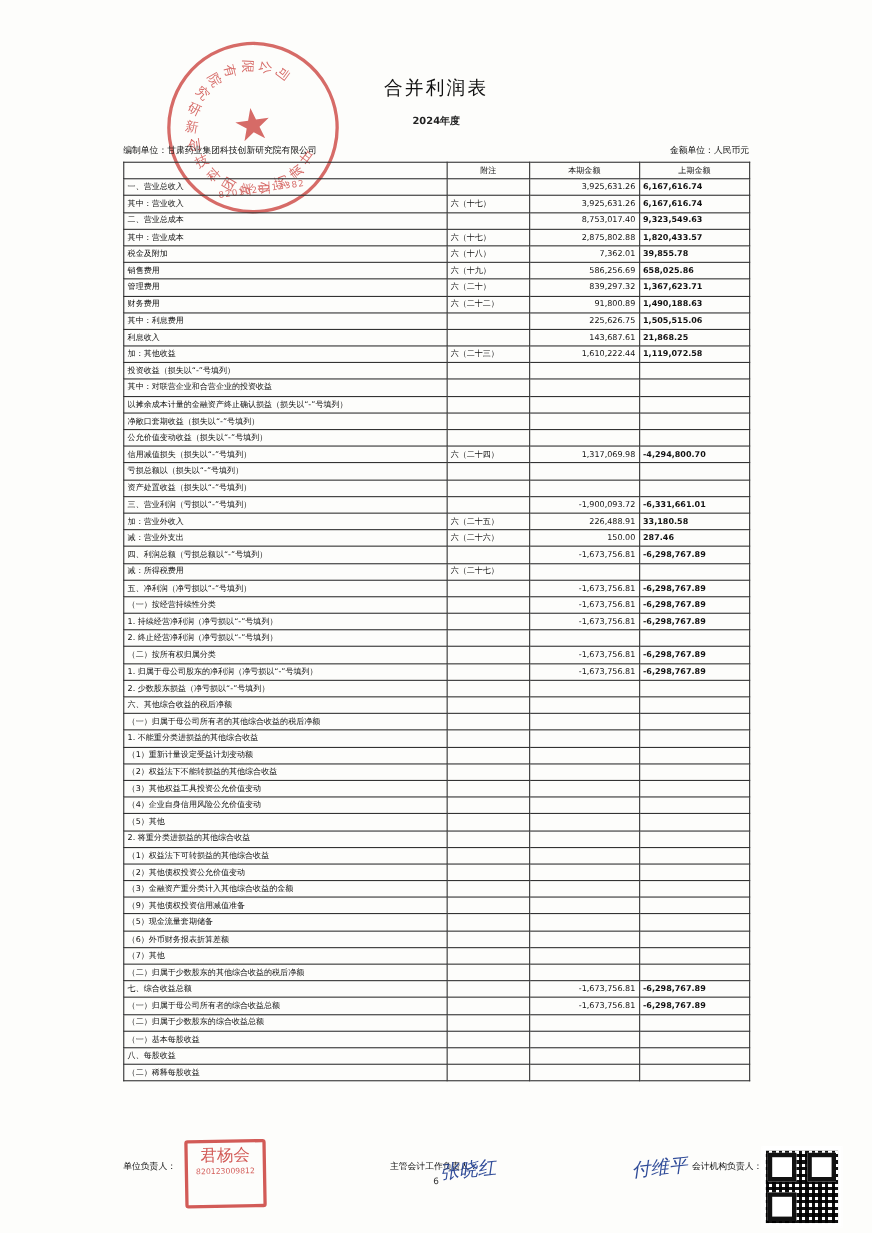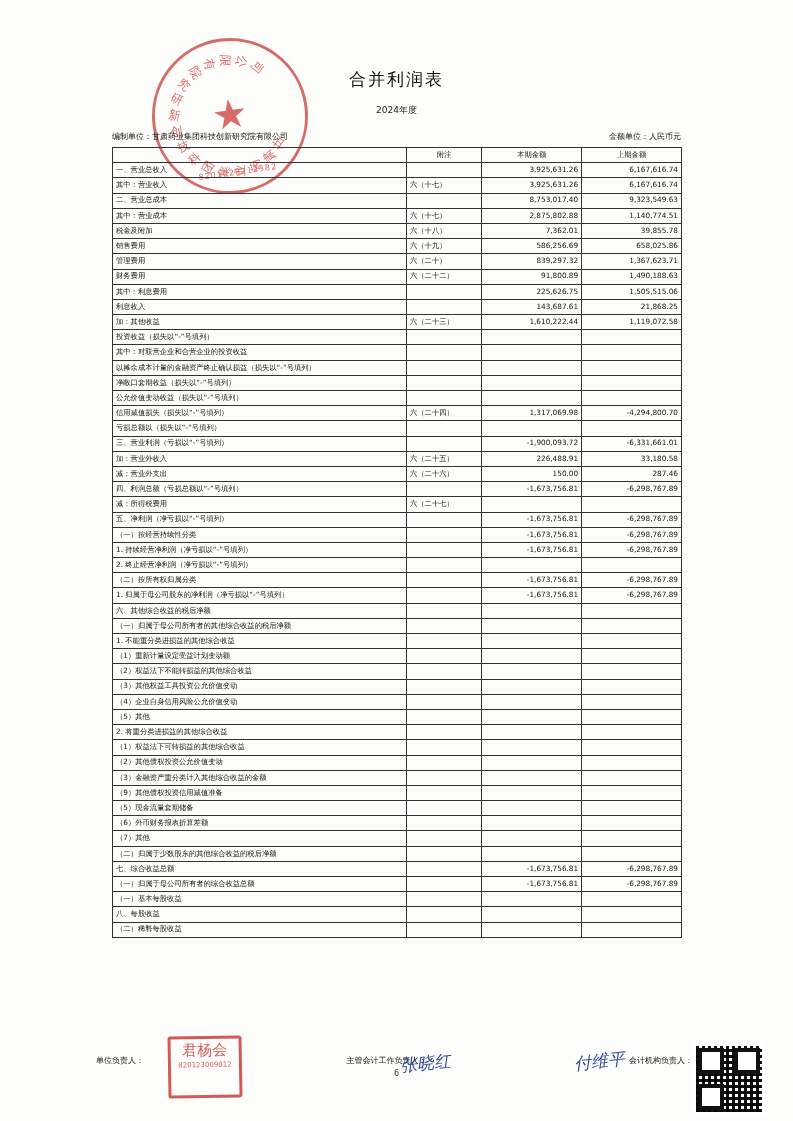--- a/index.html
+++ b/index.html
@@ -31,6 +31,7 @@
     text-align:center;
     font-size:9px;
     color:#222;
+    font-weight:bold;
   }
   .meta{
     position:absolute;

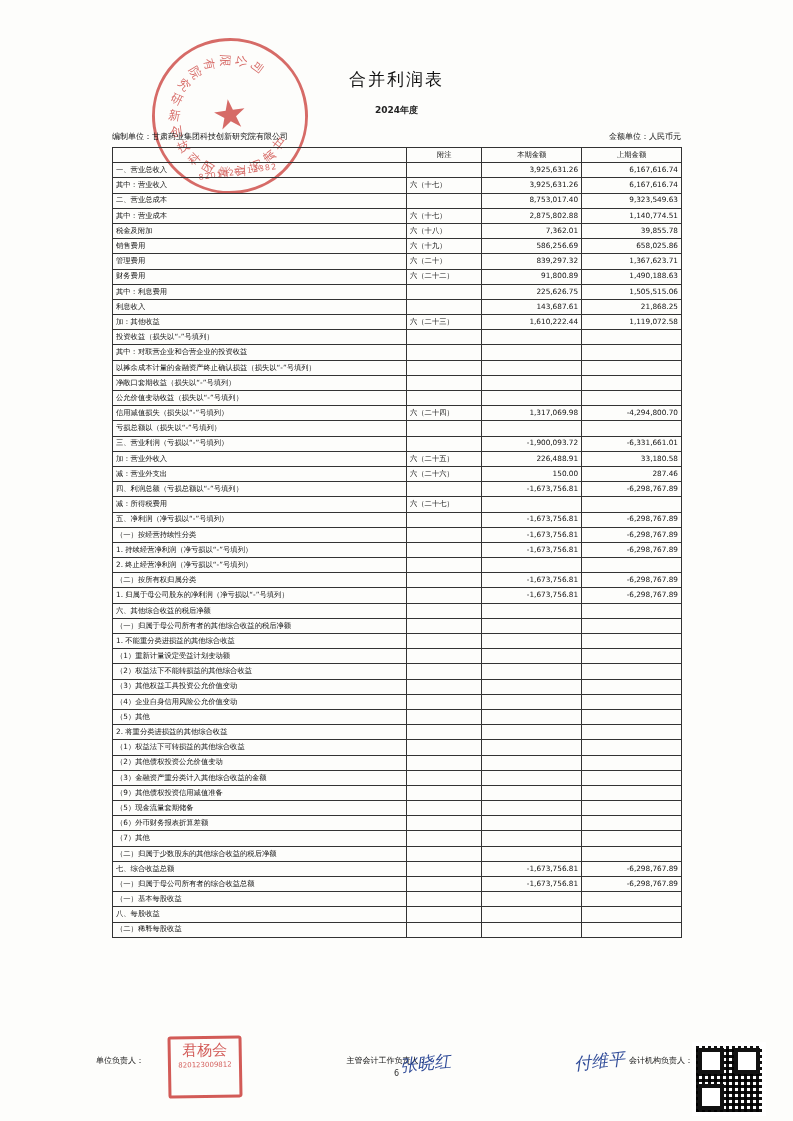--- a/index.html
+++ b/index.html
@@ -65,7 +65,7 @@
   td.c1{width:300px;text-align:left;}
   td.c2{width:72px;text-align:left;}
   td.c3{width:99px;text-align:right;padding-right:10px;}
-  td.c4{width:99px;text-align:right;padding-right:10px;}
+  td.c4{width:99px;padding-right:10px;font-weight:bold;}
   tr.head td{text-align:center;font-weight:normal;}
   tr.head td.c1{text-align:left;}
   .lvl0{padding-left:3px;}

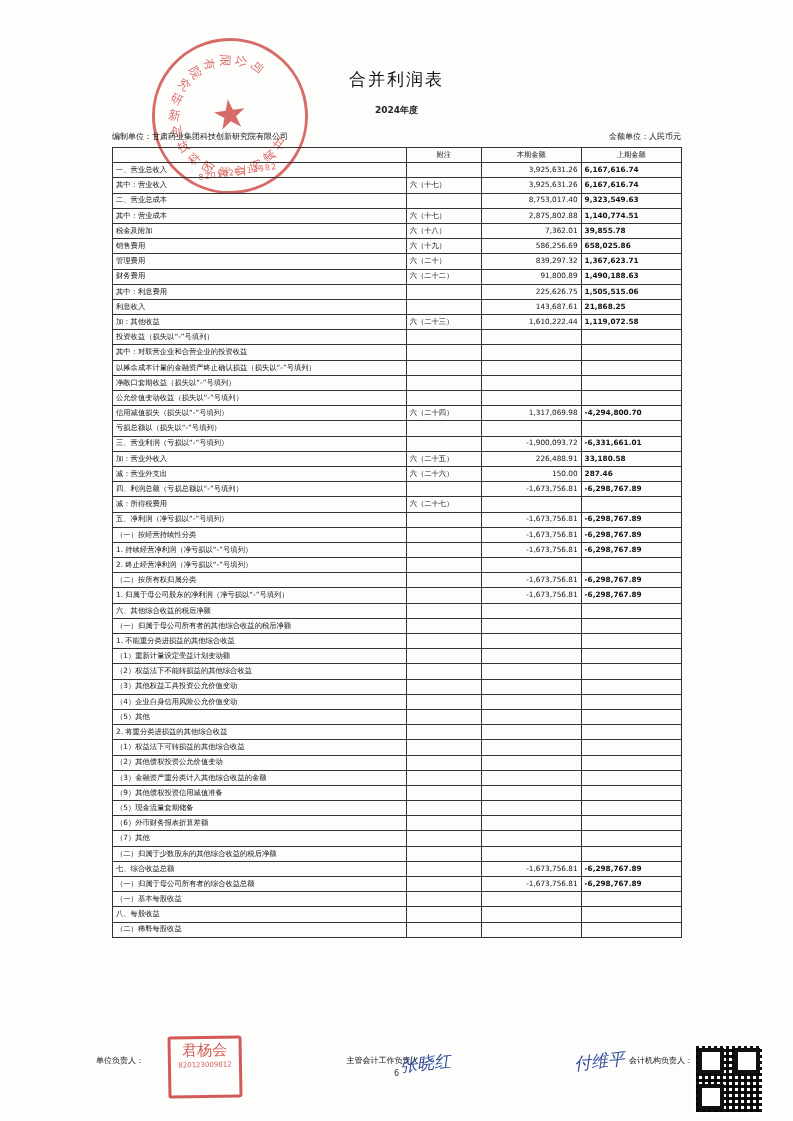--- a/index.html
+++ b/index.html
@@ -262,7 +262,7 @@
           <td class="c1 lvl1">其中：营业成本</td>
           <td class="c2">六（十七）</td>
           <td class="c3">2,875,802.88</td>
-          <td class="c4">1,140,774.51</td>
+          <td class="c4">1,820,433.57</td>
         </tr>
         <tr>
           <td class="c1 lvl2">税金及附加</td>

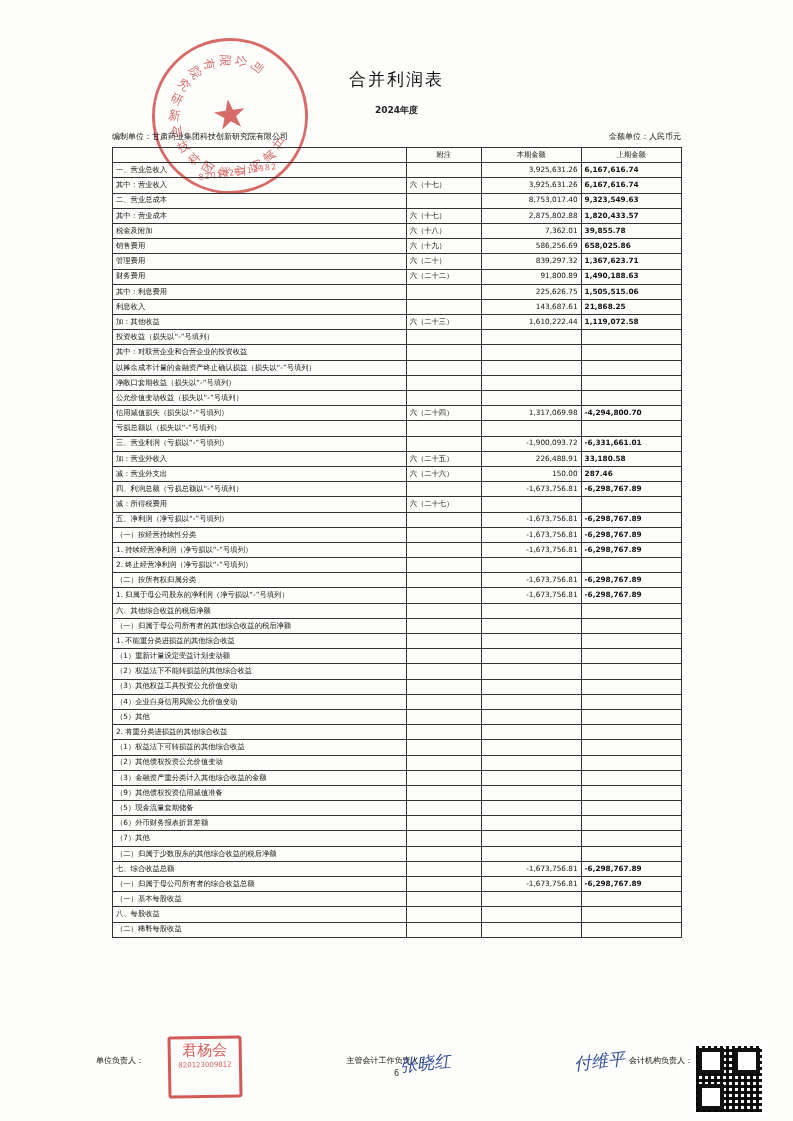--- a/index.html
+++ b/index.html
@@ -349,6 +349,12 @@
           <td class="c4"></td>
         </tr>
         <tr>
+          <td class="c1 lvl2">资产处置收益（损失以“-”号填列）</td>
+          <td class="c2"></td>
+          <td class="c3"></td>
+          <td class="c4"></td>
+        </tr>
+        <tr>
           <td class="c1 lvl0">三、营业利润（亏损以“-”号填列）</td>
           <td class="c2"></td>
           <td class="c3">-1,900,093.72</td>

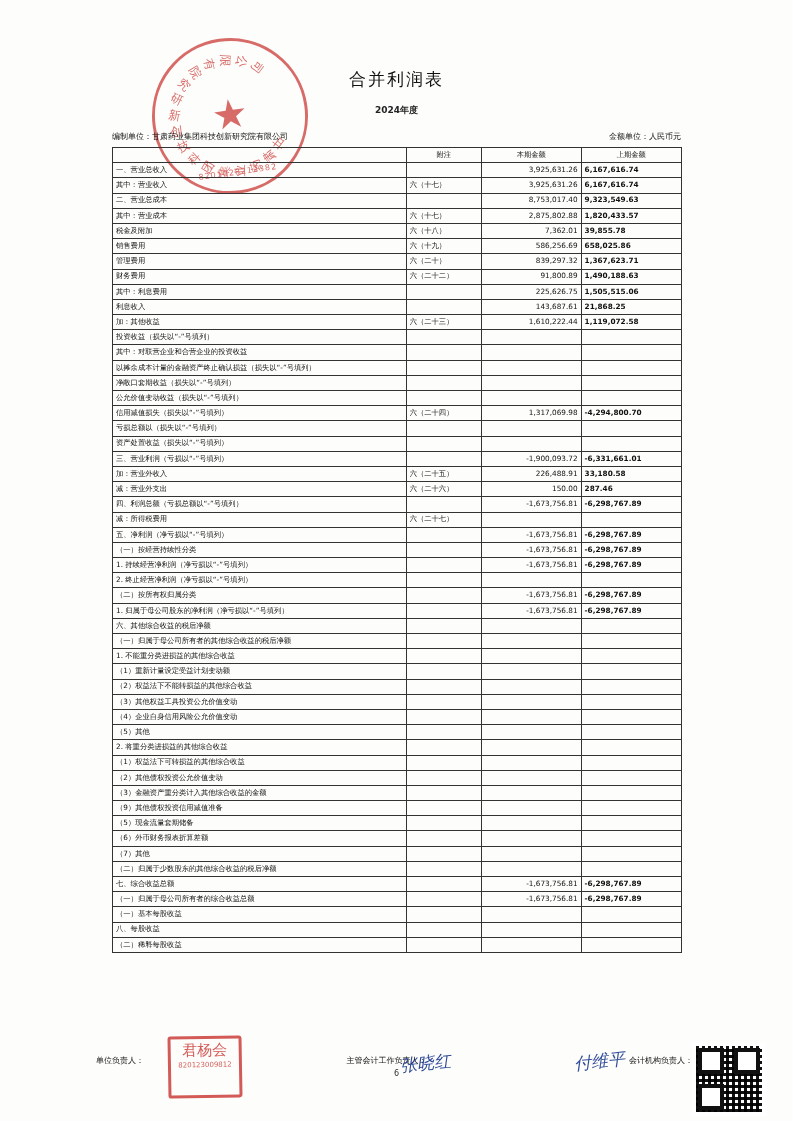--- a/index.html
+++ b/index.html
@@ -421,6 +421,12 @@
           <td class="c4">-6,298,767.89</td>
         </tr>
         <tr>
+          <td class="c1 lvl2">2. 少数股东损益（净亏损以“-”号填列）</td>
+          <td class="c2"></td>
+          <td class="c3"></td>
+          <td class="c4"></td>
+        </tr>
+        <tr>
           <td class="c1 lvl0">六、其他综合收益的税后净额</td>
           <td class="c2"></td>
           <td class="c3"></td>

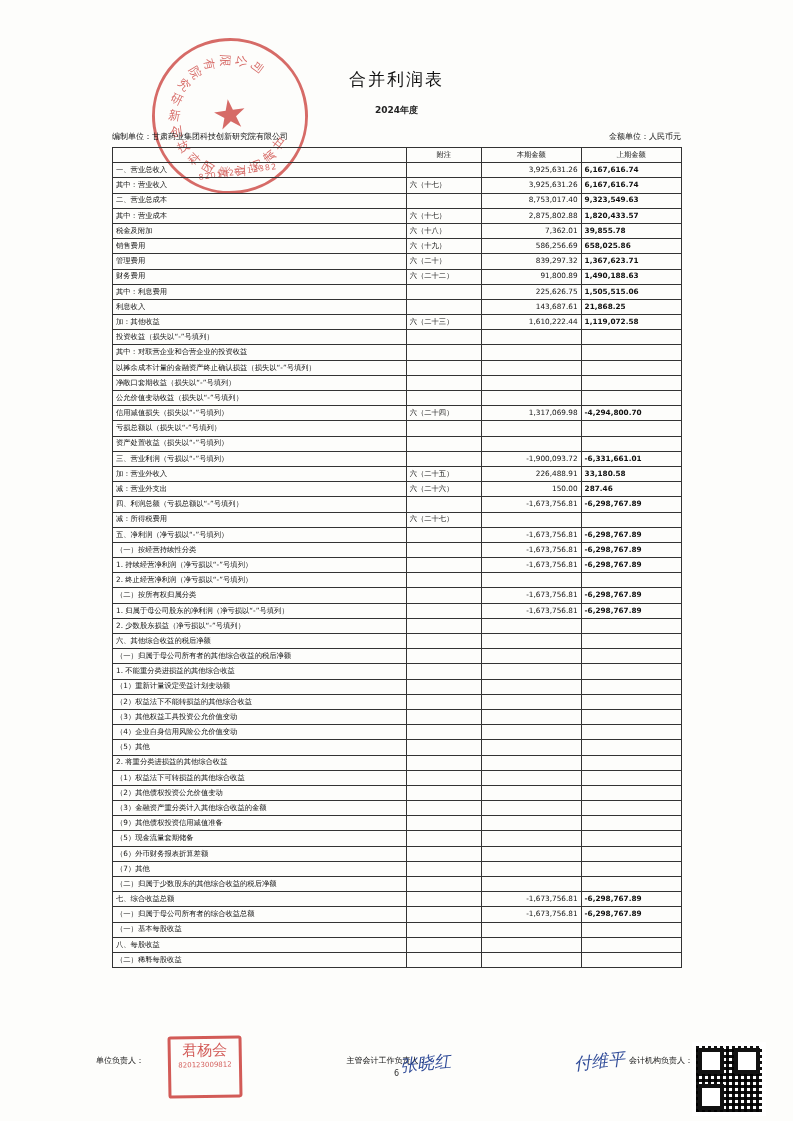--- a/index.html
+++ b/index.html
@@ -541,6 +541,12 @@
           <td class="c4">-6,298,767.89</td>
         </tr>
         <tr>
+          <td class="c1 lvl1">（二）归属于少数股东的综合收益总额</td>
+          <td class="c2"></td>
+          <td class="c3"></td>
+          <td class="c4"></td>
+        </tr>
+        <tr>
           <td class="c1 lvl1">（一）基本每股收益</td>
           <td class="c2"></td>
           <td class="c3"></td>

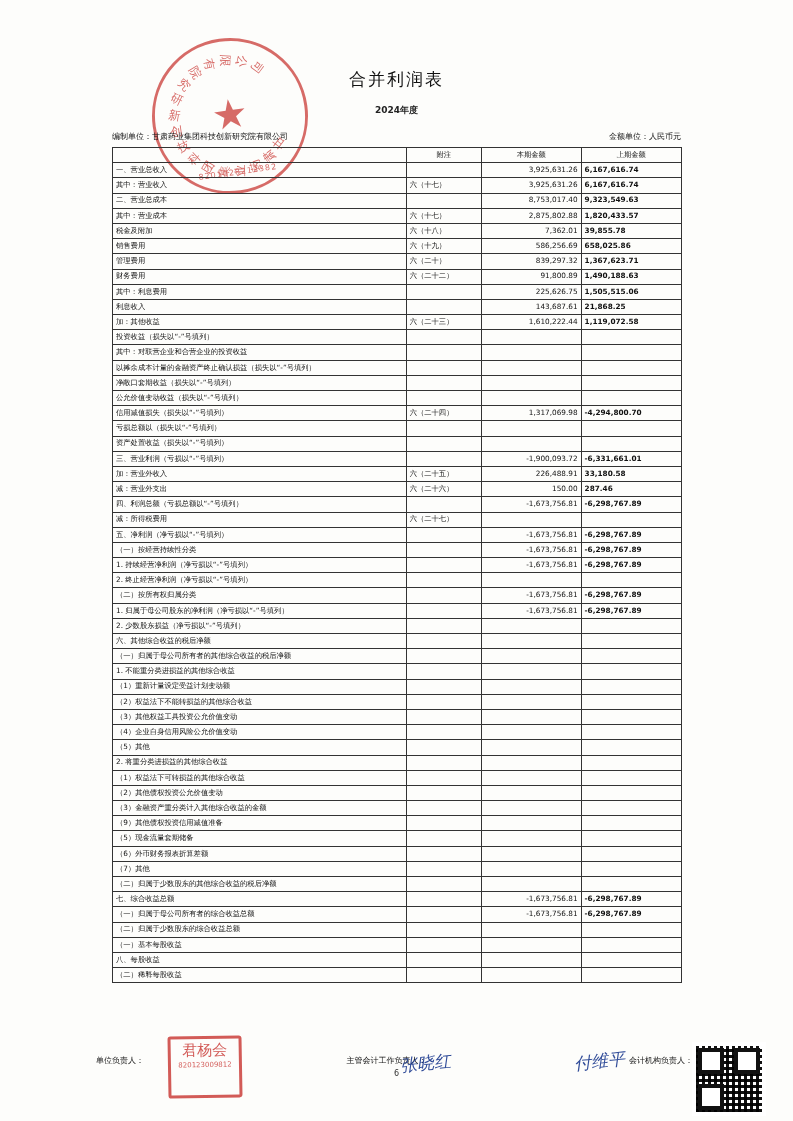--- a/index.html
+++ b/index.html
@@ -77,7 +77,7 @@
   
   .footer{
     position:absolute;
-    left:96px;right:100px;
+    left:112px;right:100px;
     top:1055px;
     font-size:8px;
     color:#111;

